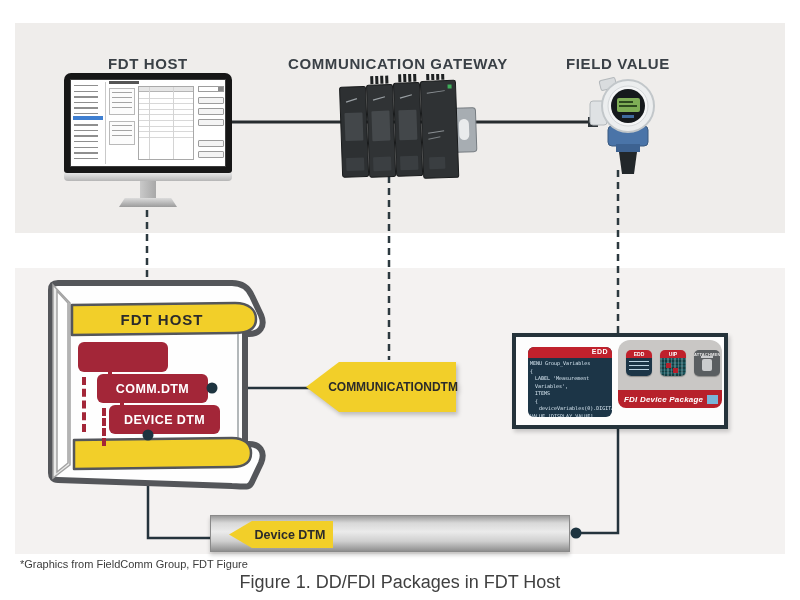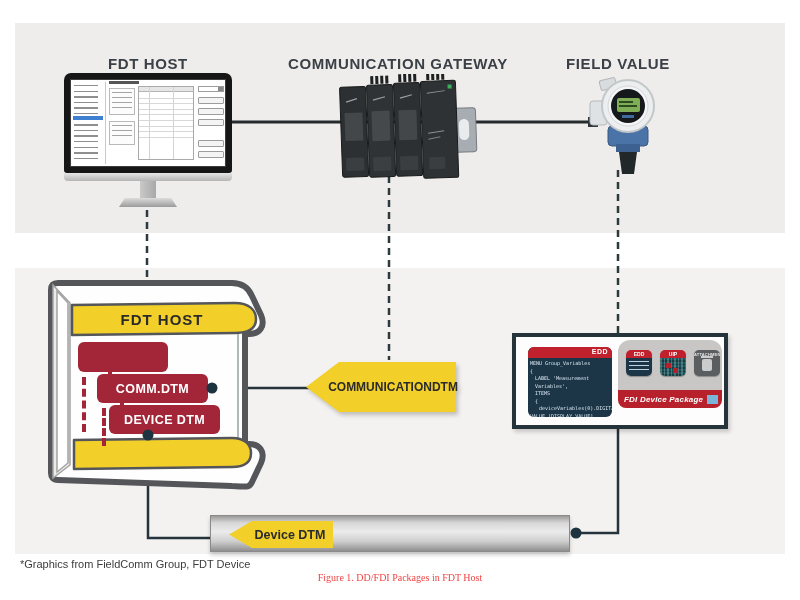--- a/index.html
+++ b/index.html
@@ -305,7 +305,7 @@
     <circle cx="576" cy="533" r="5.5" fill="#1d3440"></circle>
   </svg>
 
-  <div id="footnote">*Graphics from FieldComm Group, FDT Device</div>
+  <div id="footnote">*Graphics from FieldComm Group, FDT Figure</div>
   <div id="caption">Figure 1. DD/FDI Packages in FDT Host</div>
 
 </div>

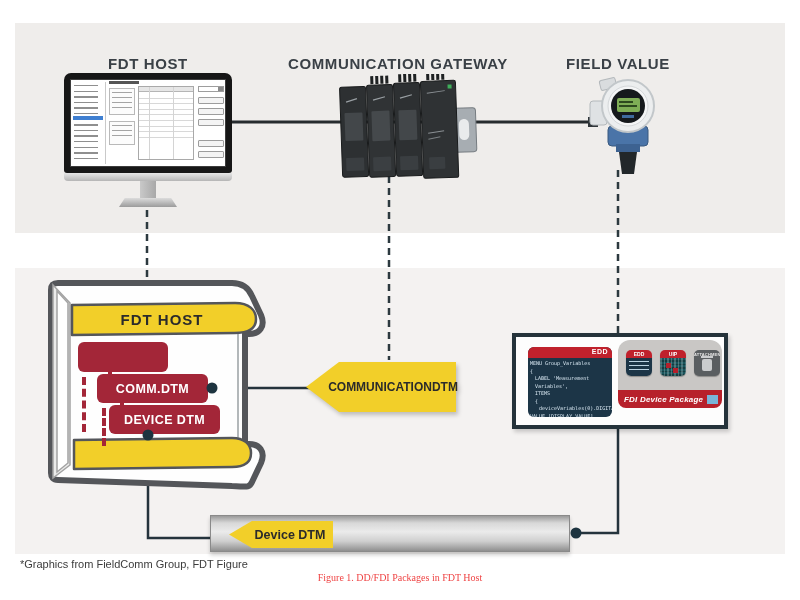--- a/index.html
+++ b/index.html
@@ -108,7 +108,7 @@
   #ufdi-rect sup{font-size:6px;vertical-align:top;position:relative;top:-2px;}
   #ufdi-rect .sep{margin:0 7px;font-weight:normal;}
 
-  #caption{position:absolute;left:0;top:572px;width:800px;text-align:center;font-size:10px;color:#ef4444;z-index:5;font-family:Liberation Serif, serif;}
+  #caption{position:absolute;left:0;top:572px;width:800px;text-align:center;font-size:18px;color:#404040;z-index:5;}
   #footnote{position:absolute;left:20px;top:558px;font-size:11px;color:#3c3c3c;z-index:5;}
 
   #gateway-svg{position:absolute;left:336px;top:74px;z-index:4;}

